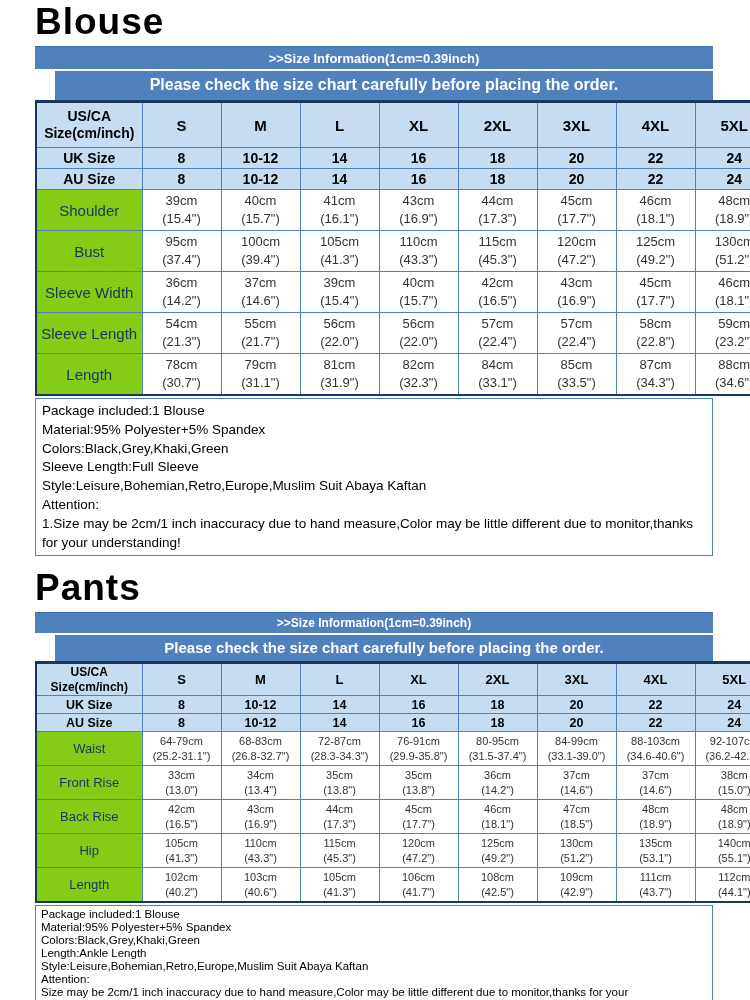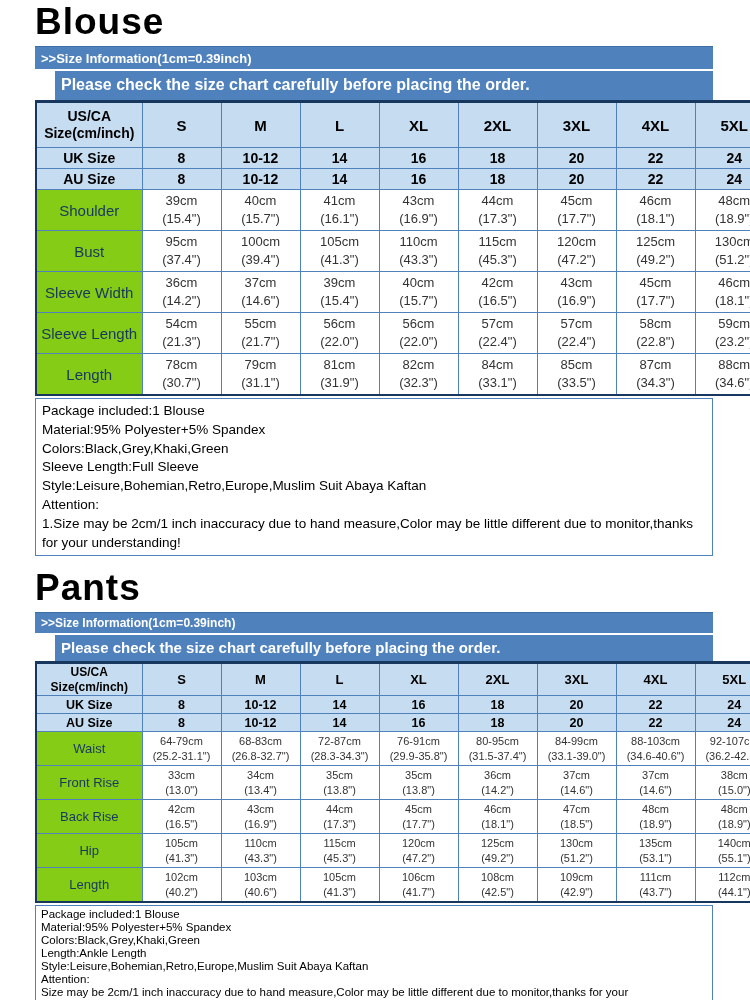--- a/index.html
+++ b/index.html
@@ -13,7 +13,7 @@
     font-size:37px;line-height:42px;font-weight:bold;letter-spacing:1px;
     margin:1px 0 3px 0;color:#000;
   }
-  .bar{background:#4f81bd;color:#ffffff;font-weight:bold;}
+  .bar{background:#4f81bd;color:#ffffff;font-weight:bold;text-align:center;}
   .bar-info{font-size:13px;padding:4px 6px 3px 6px;margin-bottom:2px;border-top:1px solid #3a6ea5;}
   .bar-notice{font-size:16px;padding:5px 6px 6px 6px;margin-left:20px;}
   table{

